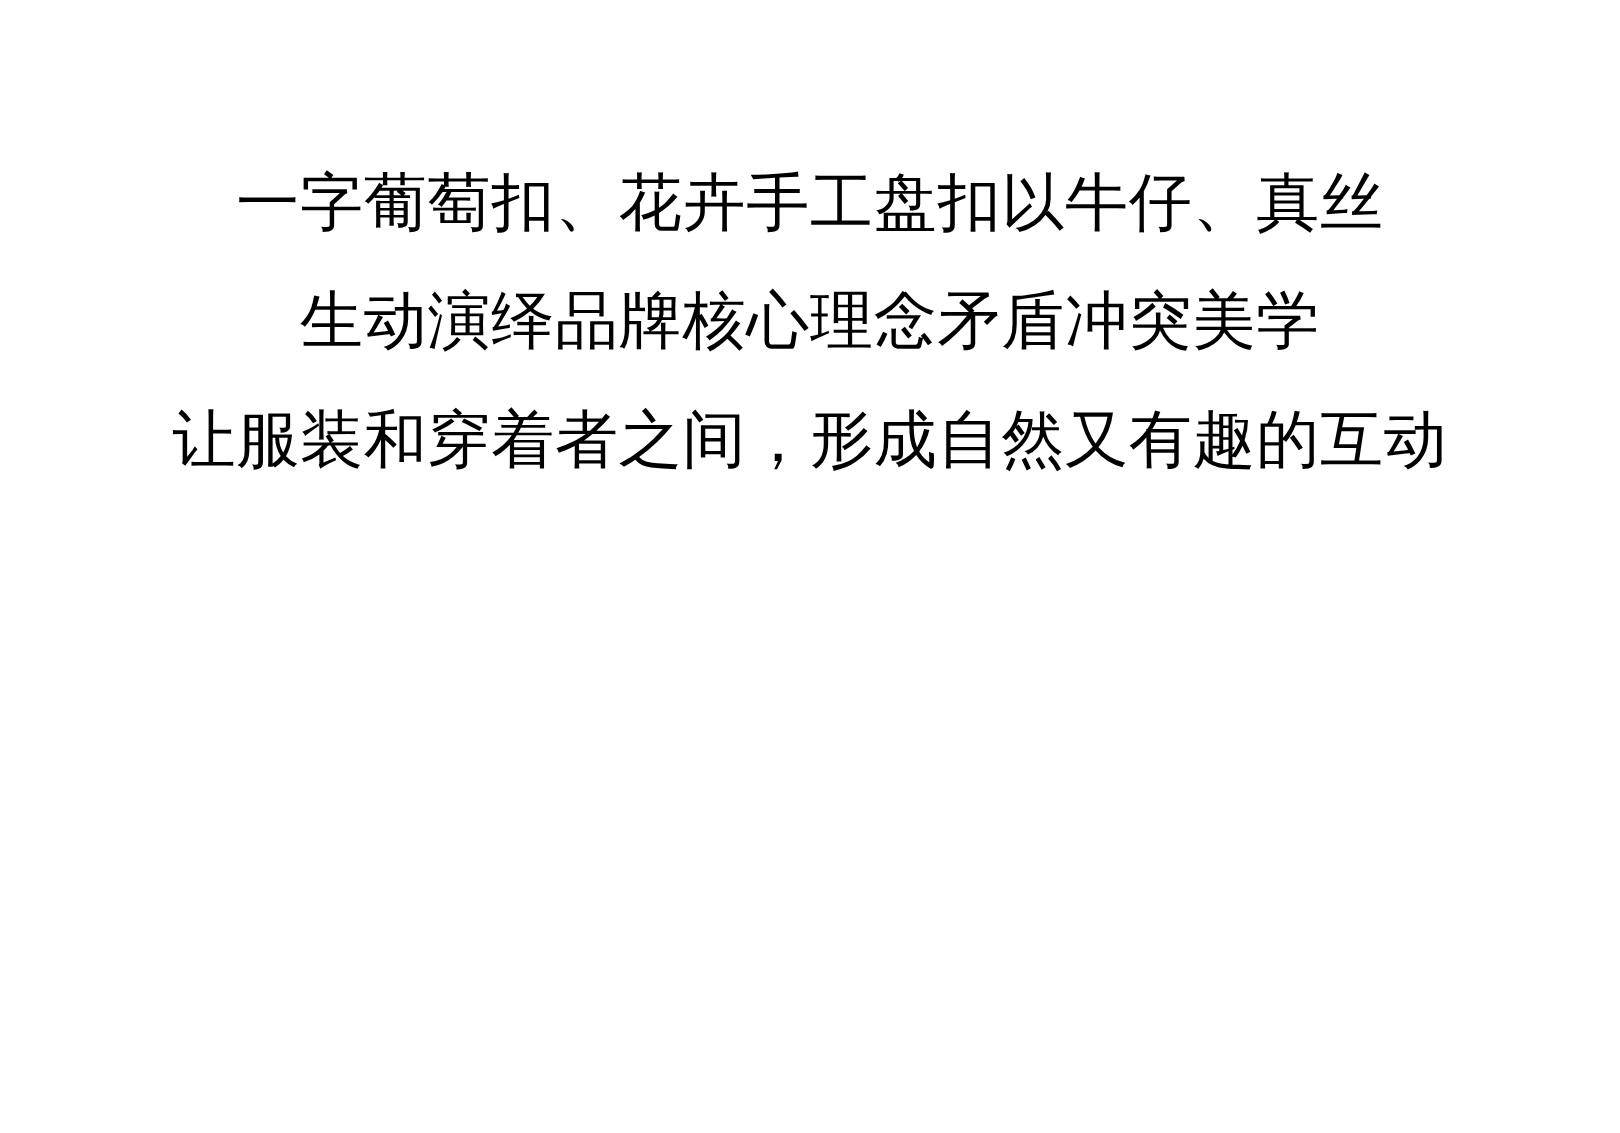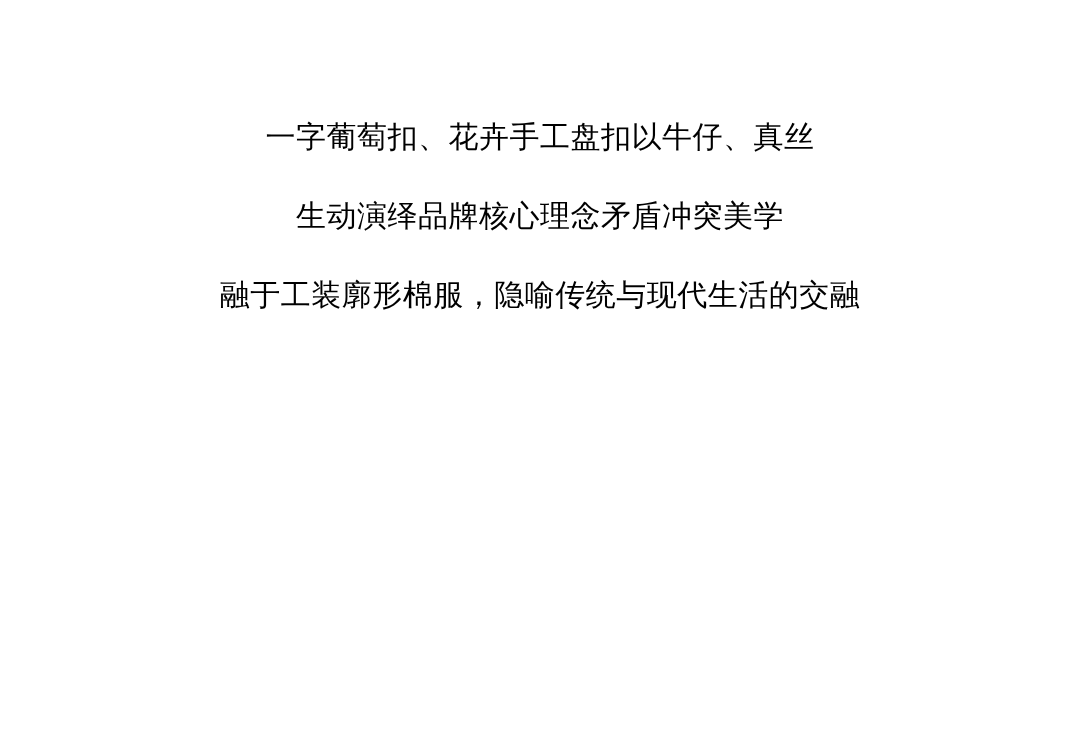--- a/index.html
+++ b/index.html
@@ -24,7 +24,7 @@
   }
   .text-line {
     margin: 0;
-    font-size: 30px;
+    font-size: 42px;
     line-height: 79px;
     font-weight: 400;
     color: #000000;

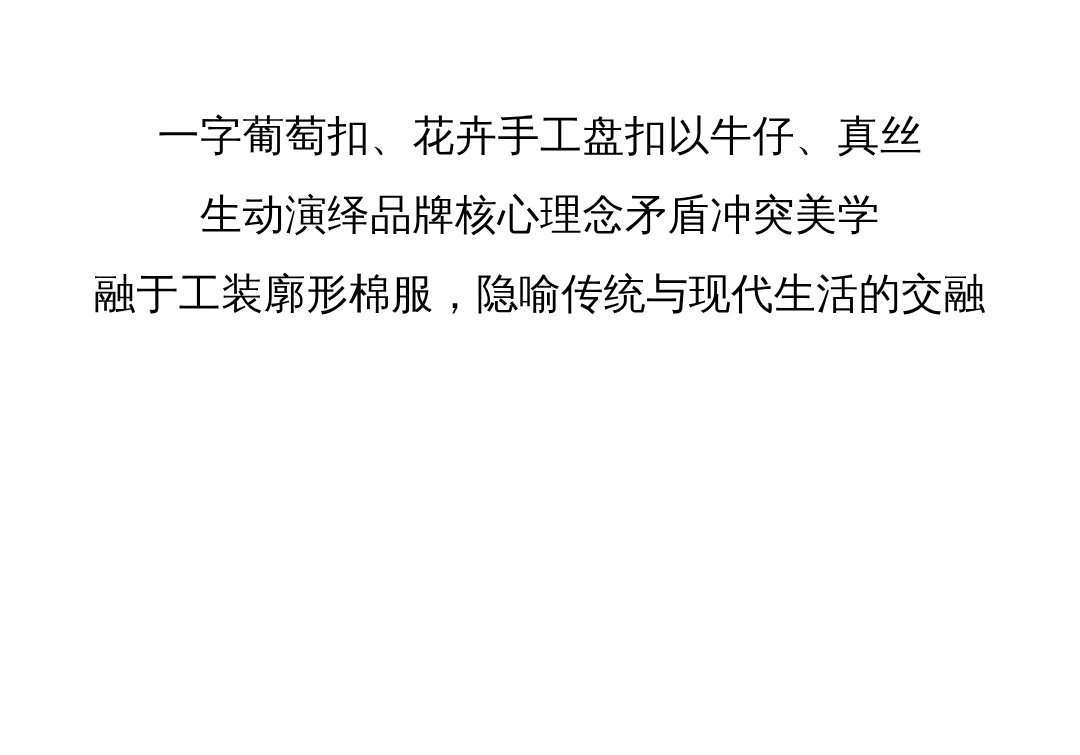--- a/index.html
+++ b/index.html
@@ -39,6 +39,7 @@
   <div class="text-block">
     <p class="text-line">一字葡萄扣、花卉手工盘扣以牛仔、真丝</p>
     <p class="text-line">生动演绎品牌核心理念矛盾冲突美学</p>
+    <p class="text-line">让服装和穿着者之间，形成自然又有趣的互动</p>
     <p class="text-line">融于工装廓形棉服，隐喻传统与现代生活的交融</p>
   </div>
 </div>

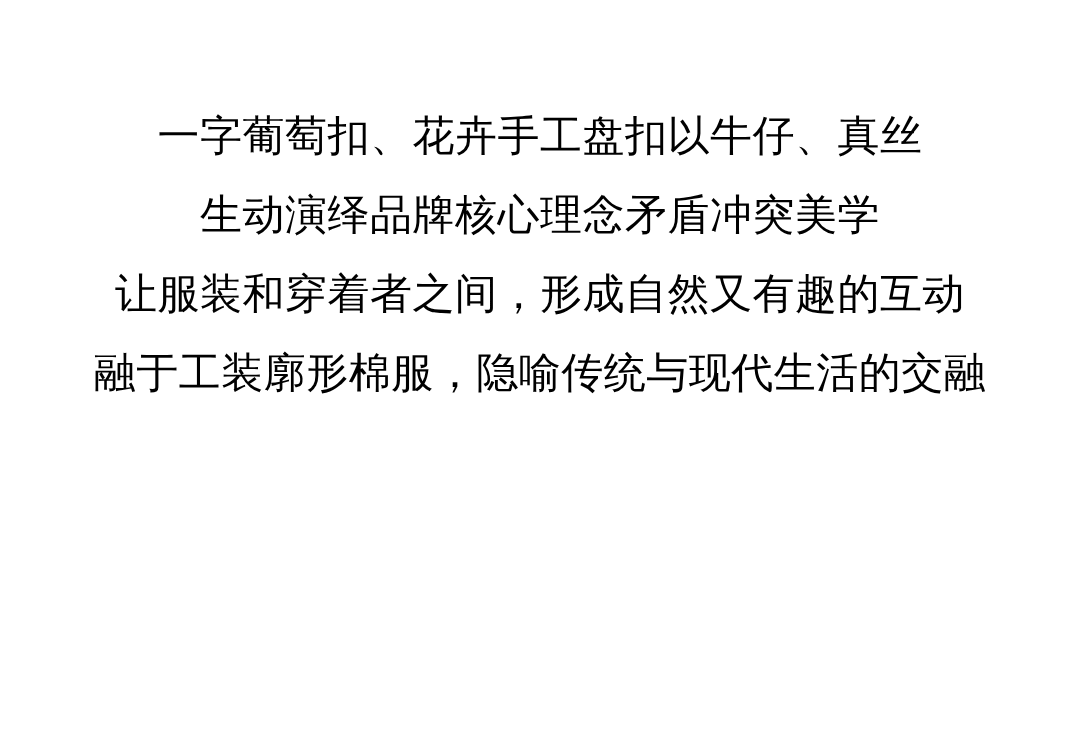--- a/index.html
+++ b/index.html
@@ -40,7 +40,6 @@
     <p class="text-line">一字葡萄扣、花卉手工盘扣以牛仔、真丝</p>
     <p class="text-line">生动演绎品牌核心理念矛盾冲突美学</p>
     <p class="text-line">让服装和穿着者之间，形成自然又有趣的互动</p>
-    <p class="text-line">融于工装廓形棉服，隐喻传统与现代生活的交融</p>
   </div>
 </div>
 

